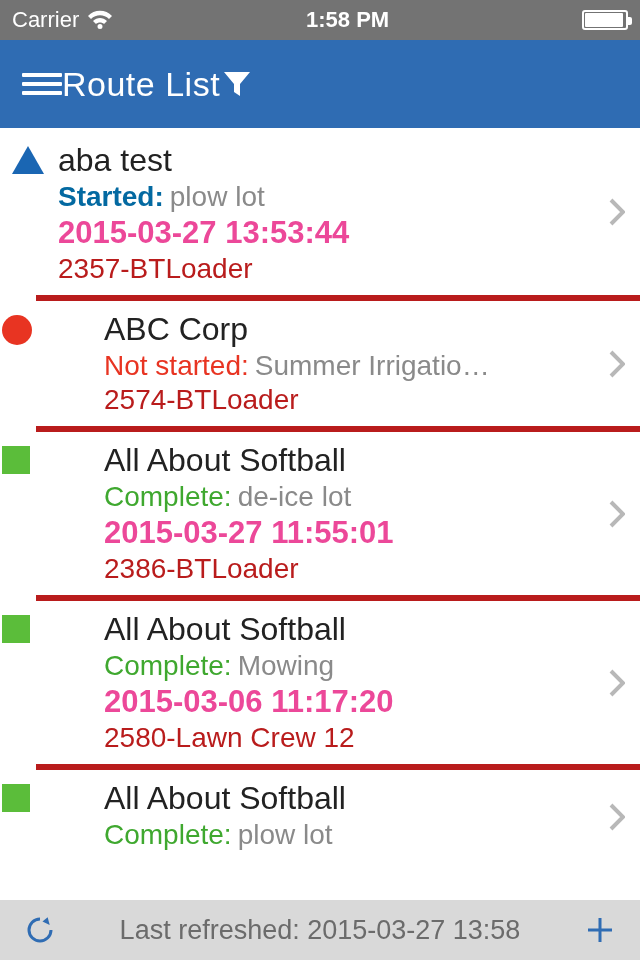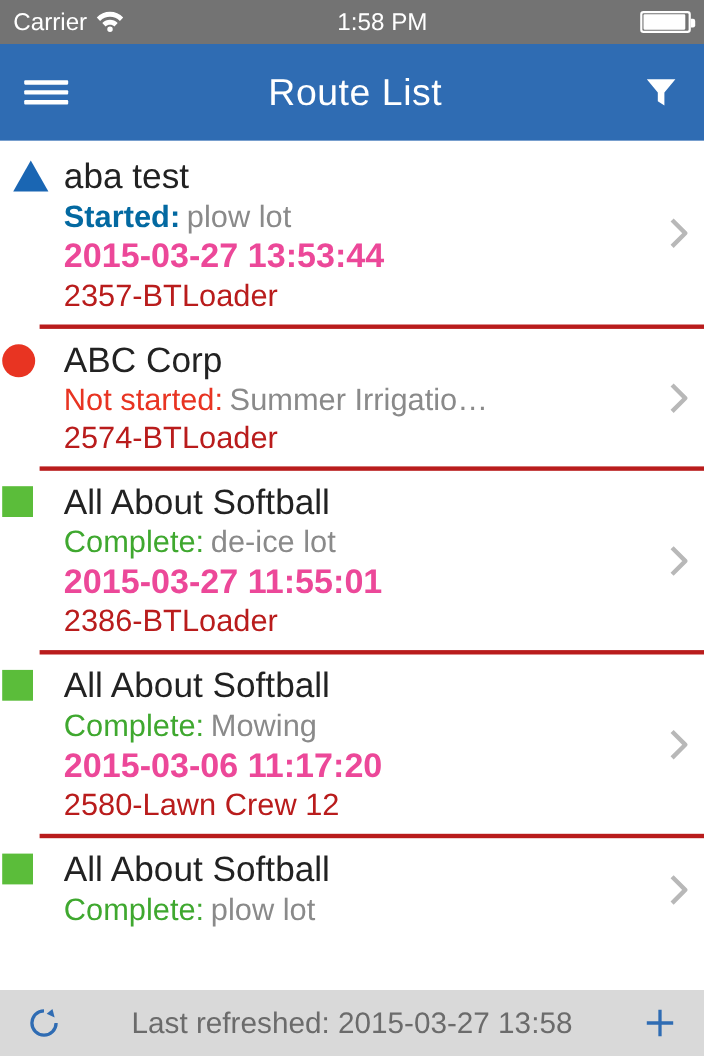--- a/index.html
+++ b/index.html
@@ -32,7 +32,7 @@
 .battery::after { content:""; position:absolute; right:-6px; top:5px; width:4px; height:8px; background:#fff; border-radius:0 2px 2px 0; }
 .battery .fill { position:absolute; left:1px; top:1px; bottom:1px; width:90%; background:#fff; border-radius:1px; }
 
-.status-time { font-weight:400; font-size:22px; }
+.status-time { font-weight:700; font-size:22px; }
 
 
 .nav-bar {

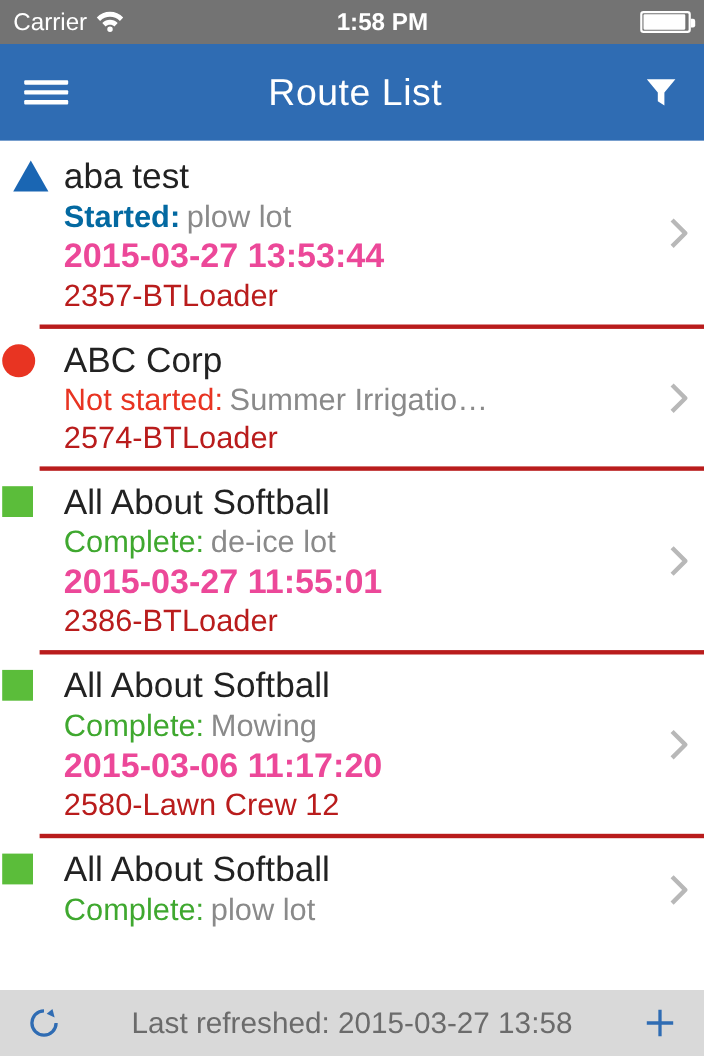--- a/index.html
+++ b/index.html
@@ -40,7 +40,7 @@
   background:#2f6cb3;
   display:flex;
   align-items:center;
-  justify-content:space-between;
+  justify-content:flex-start;
   padding:0 22px;
 }
 .nav-title {

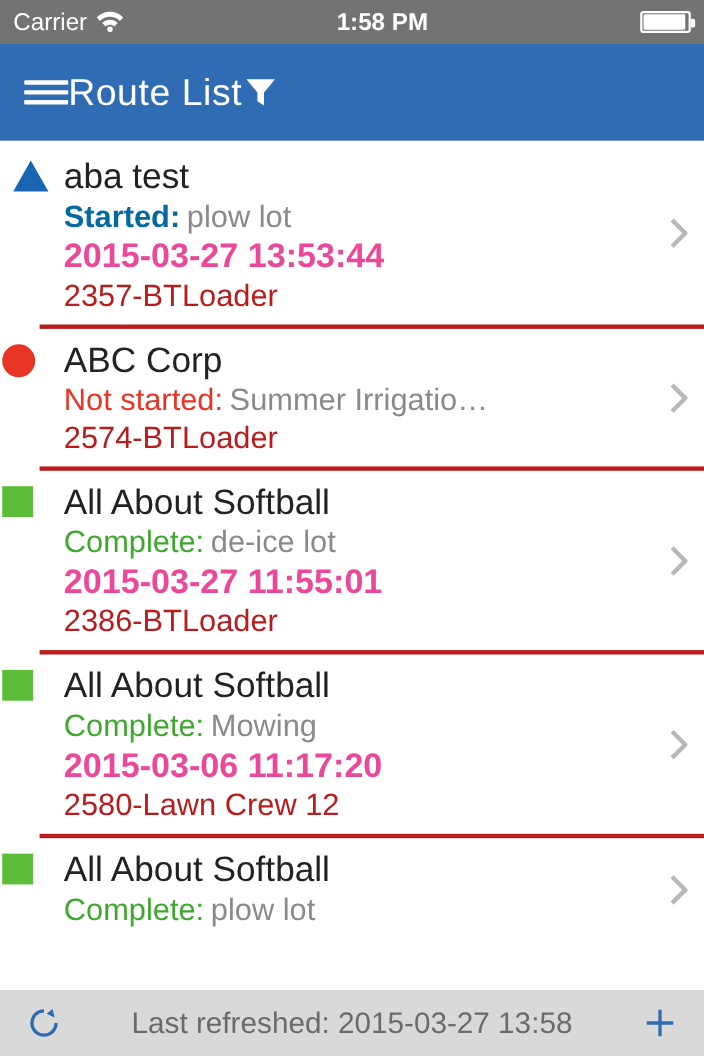--- a/index.html
+++ b/index.html
@@ -62,7 +62,7 @@
   padding:10px 14px 10px 10px;
   position:relative;
 }
-.row + .row { border-top:4px solid #b91c1c; margin-left:36px; }
+.row + .row { border-top:6px solid #b91c1c; margin-left:36px;gap:46px; }
 .row + .row { padding-left:0; }
 .row:first-child { padding-top:14px; }
 .row .marker { width:48px; display:flex; justify-content:flex-start; padding-left:2px; padding-top:4px; }

